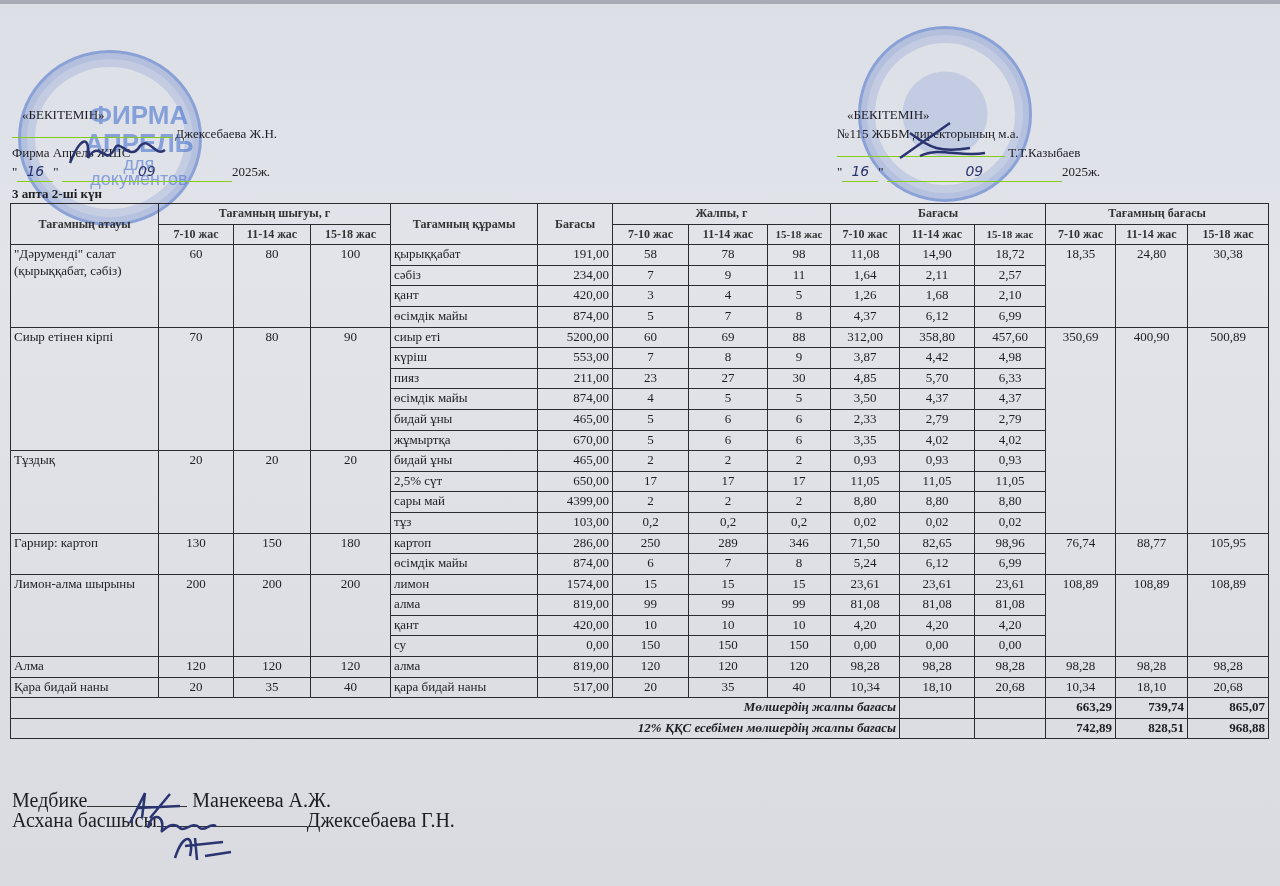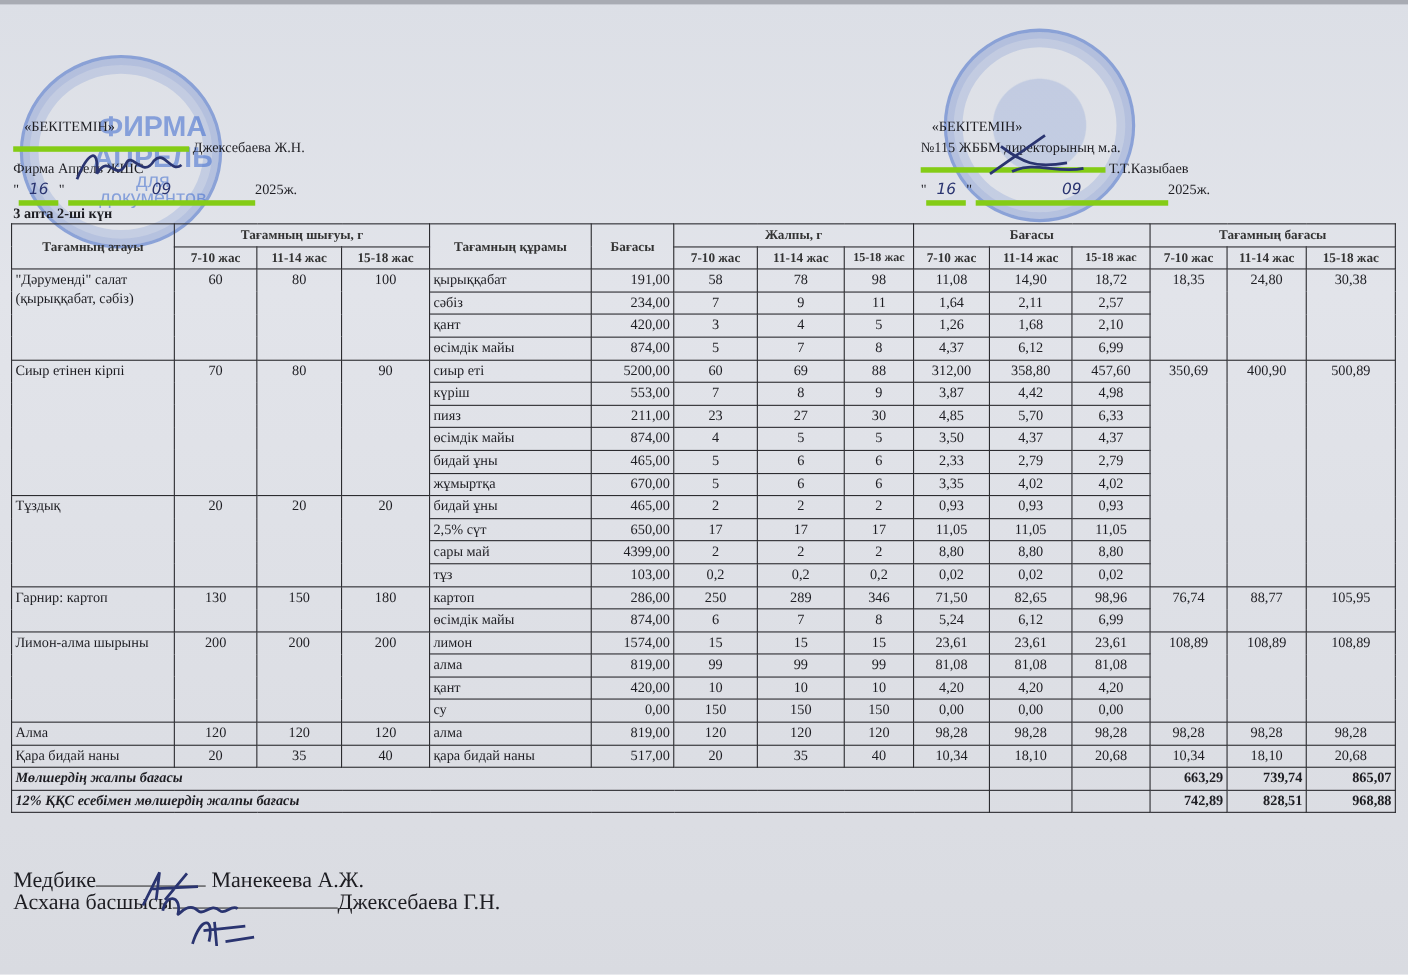--- a/index.html
+++ b/index.html
@@ -31,7 +31,7 @@
   .hdr-right { left: 837px; top: 105px; width: 300px; }
   .hdr .line { white-space: nowrap; }
   .hdr .indent { padding-left: 10px; }
-  .hdr .uline { display: inline-block; border-bottom: 5px solid #84cc16; }
+  .hdr .uline { display: inline-block; border-bottom: 1px solid #84cc16; }
   .hdr .hand { font-family: "DejaVu Sans", sans-serif; font-style: italic; color: #2a3470; font-size: 14px; }
   .week { position: absolute; left: 12px; top: 186px; font-size: 13px; font-weight: bold; text-align: center; }
 

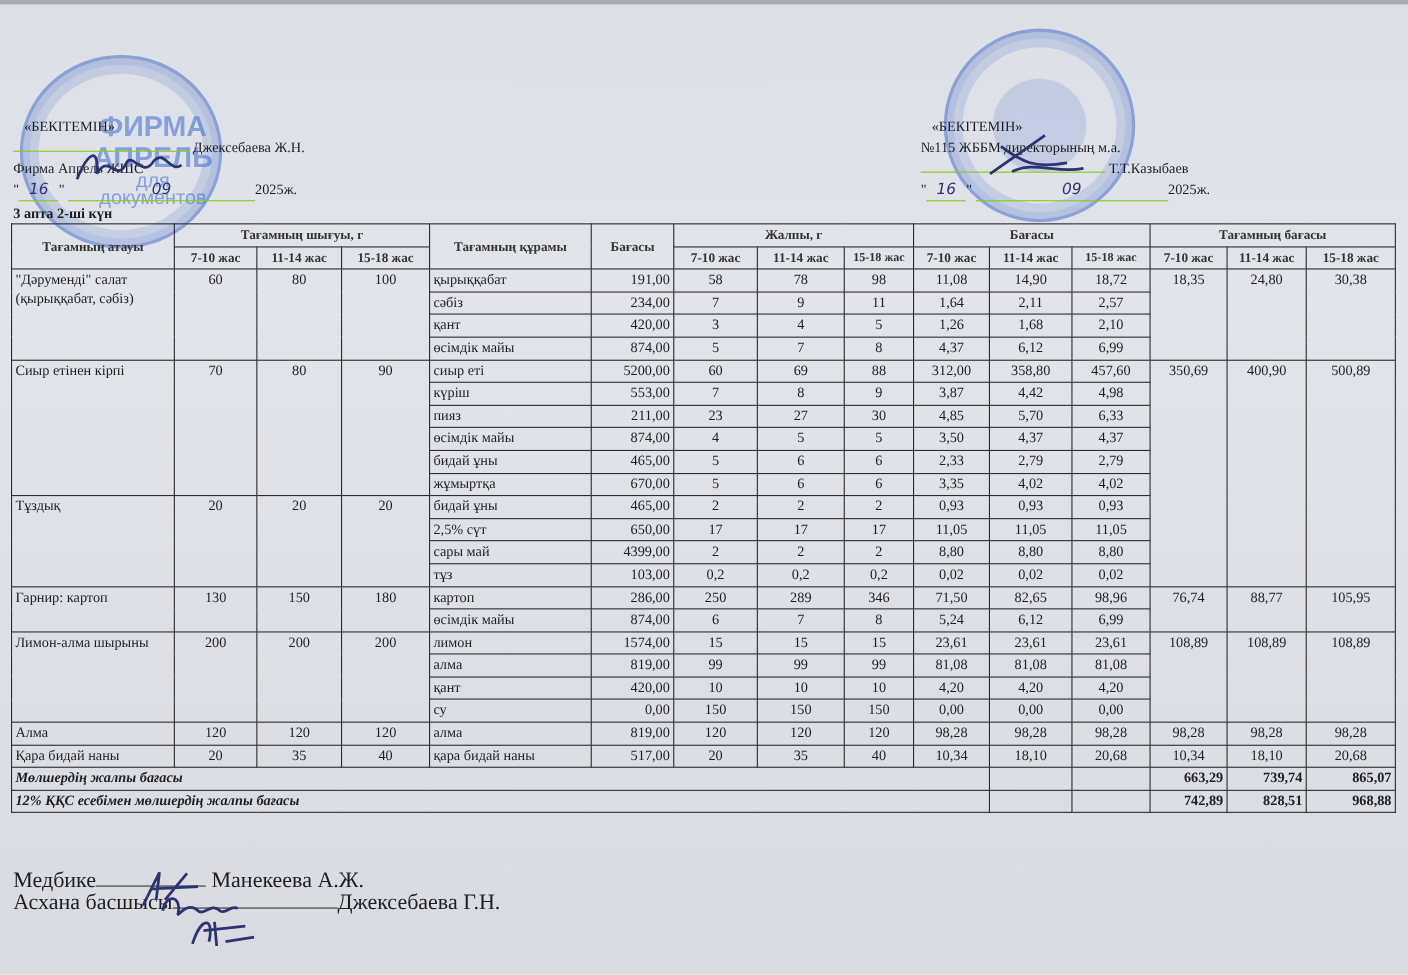--- a/index.html
+++ b/index.html
@@ -50,7 +50,7 @@
   td.ctr { text-align: center; }
   td.name { white-space: normal !important; line-height: 17px; }
   tr.sum td { font-weight: bold; }
-  td.sumlabel { font-style: italic; font-weight: bold; text-align: left; margin-left: 19px; }
+  td.sumlabel { font-style: italic; font-weight: bold; text-align: right; margin-left: 19px; }
 
   .foot { position: absolute; left: 12px; top: 790px; font-size: 20px; line-height: 20px; }
   .foot .line { white-space: nowrap; }

